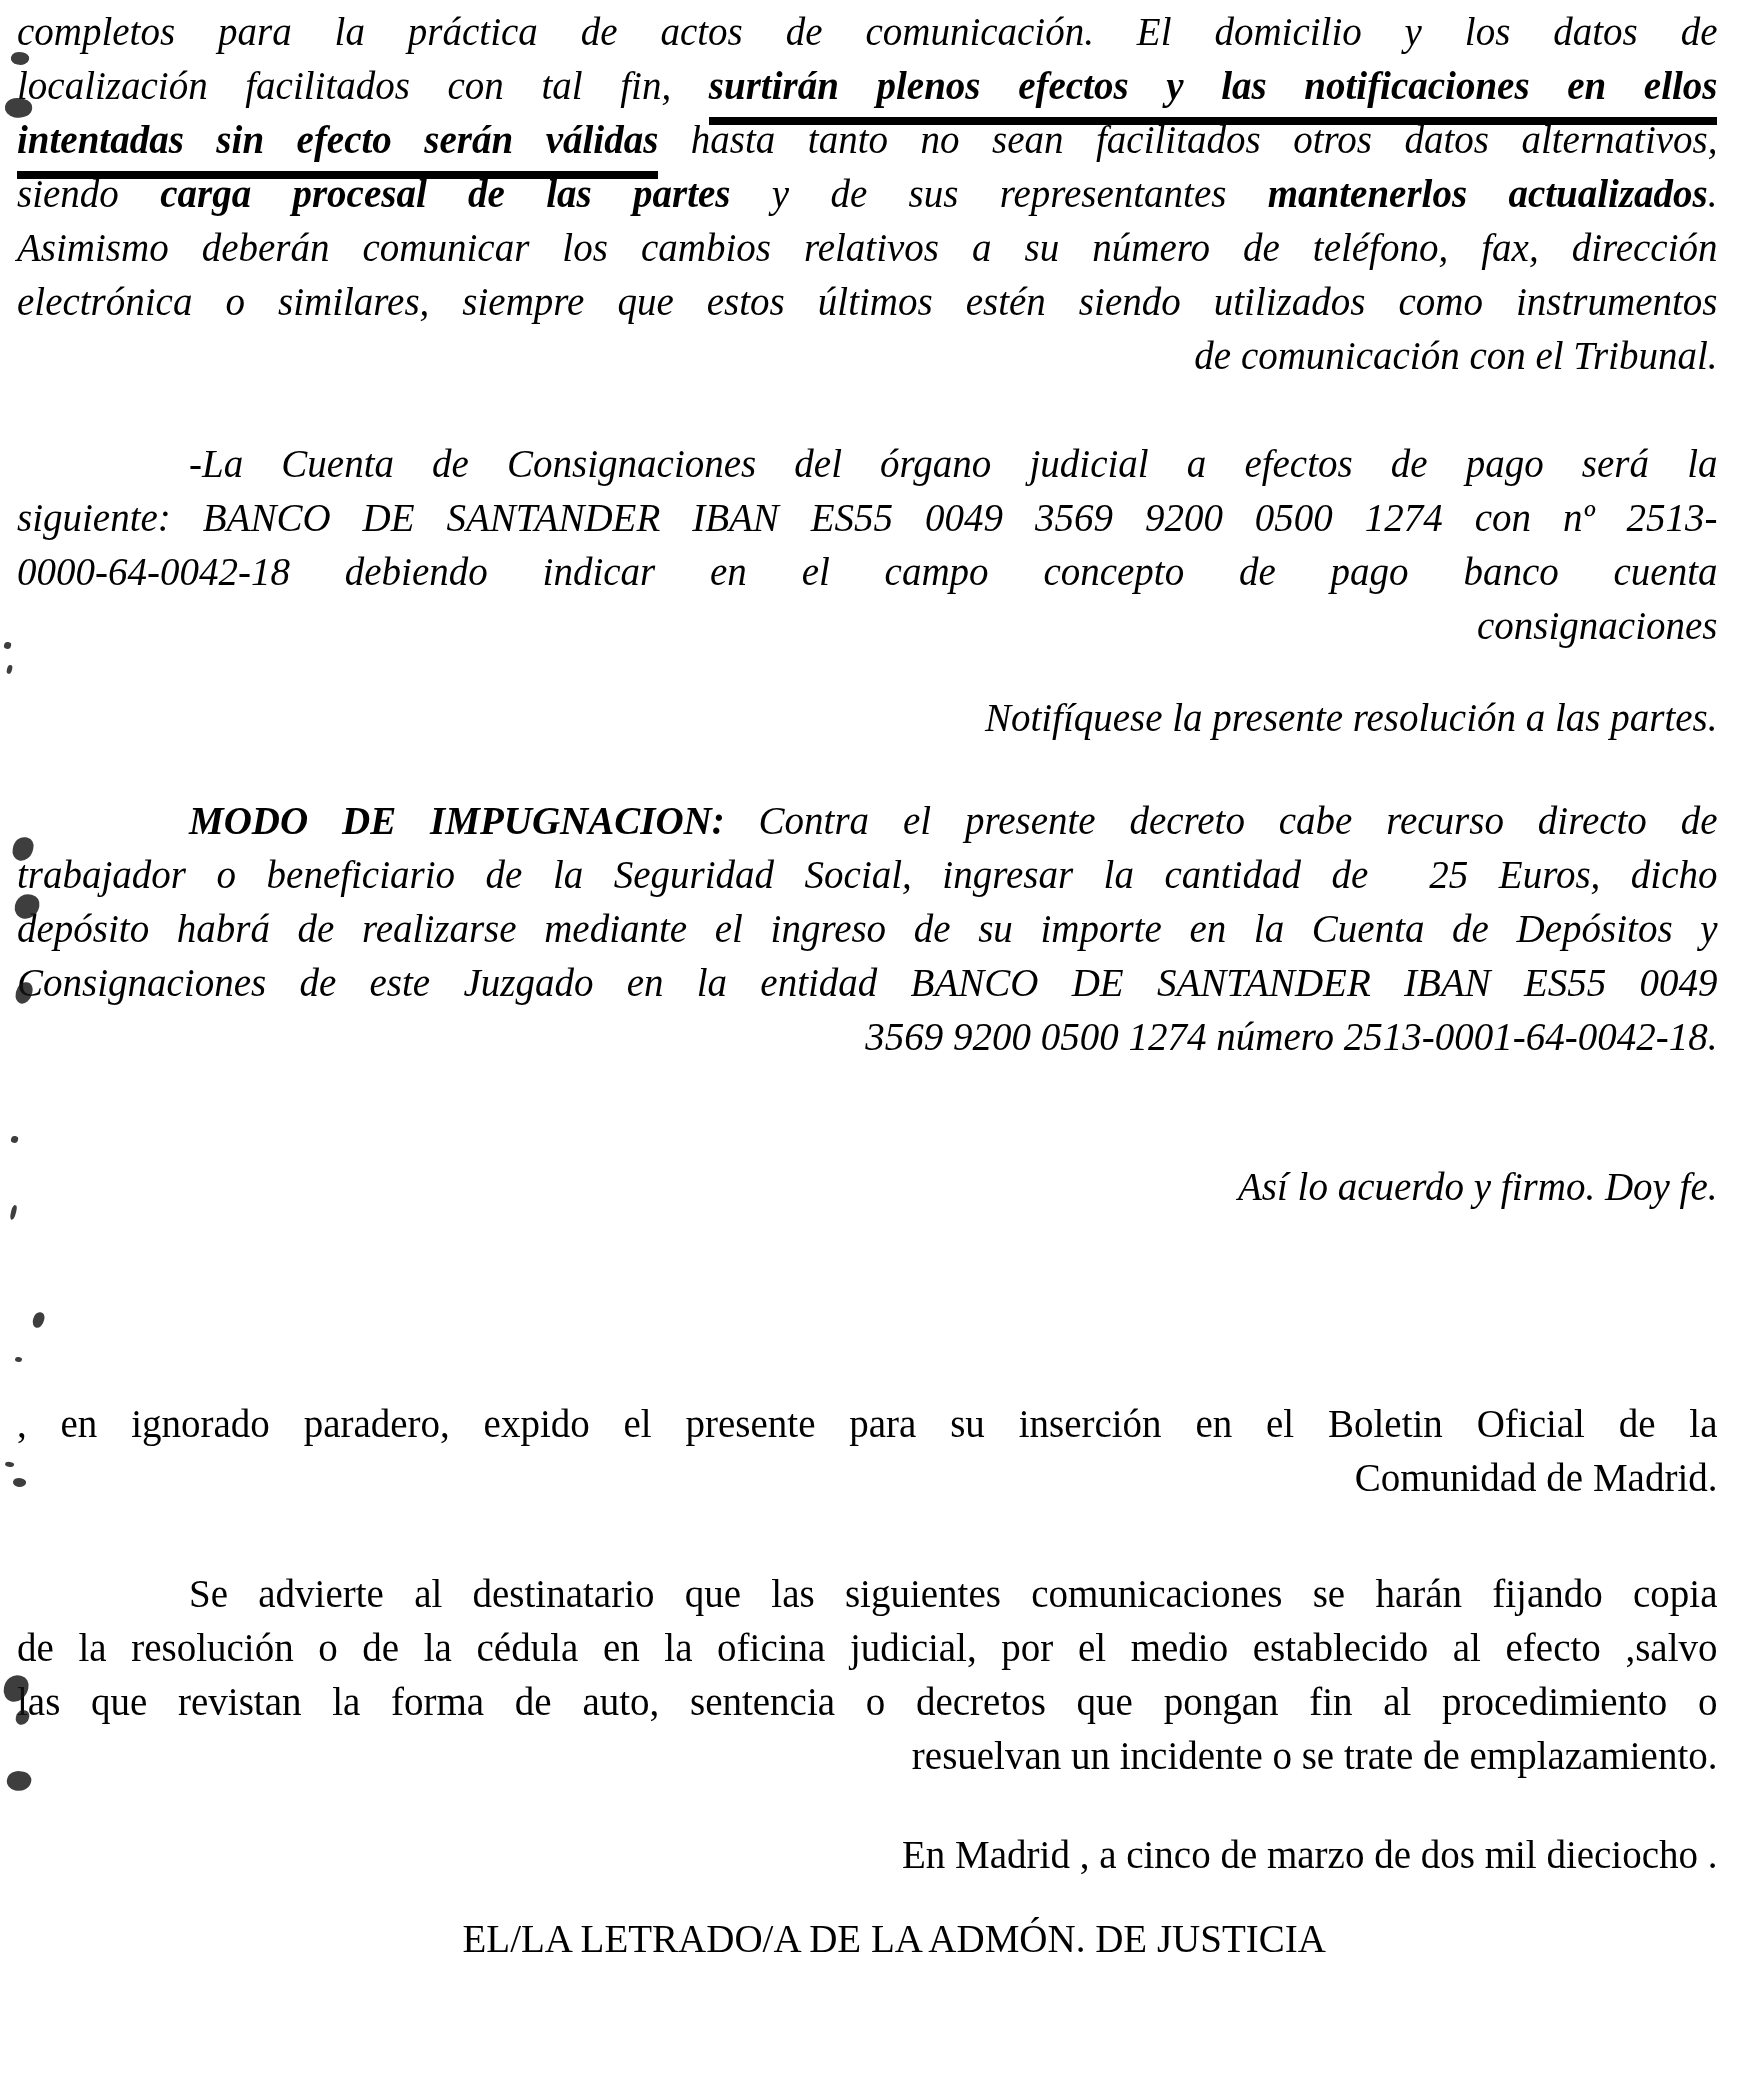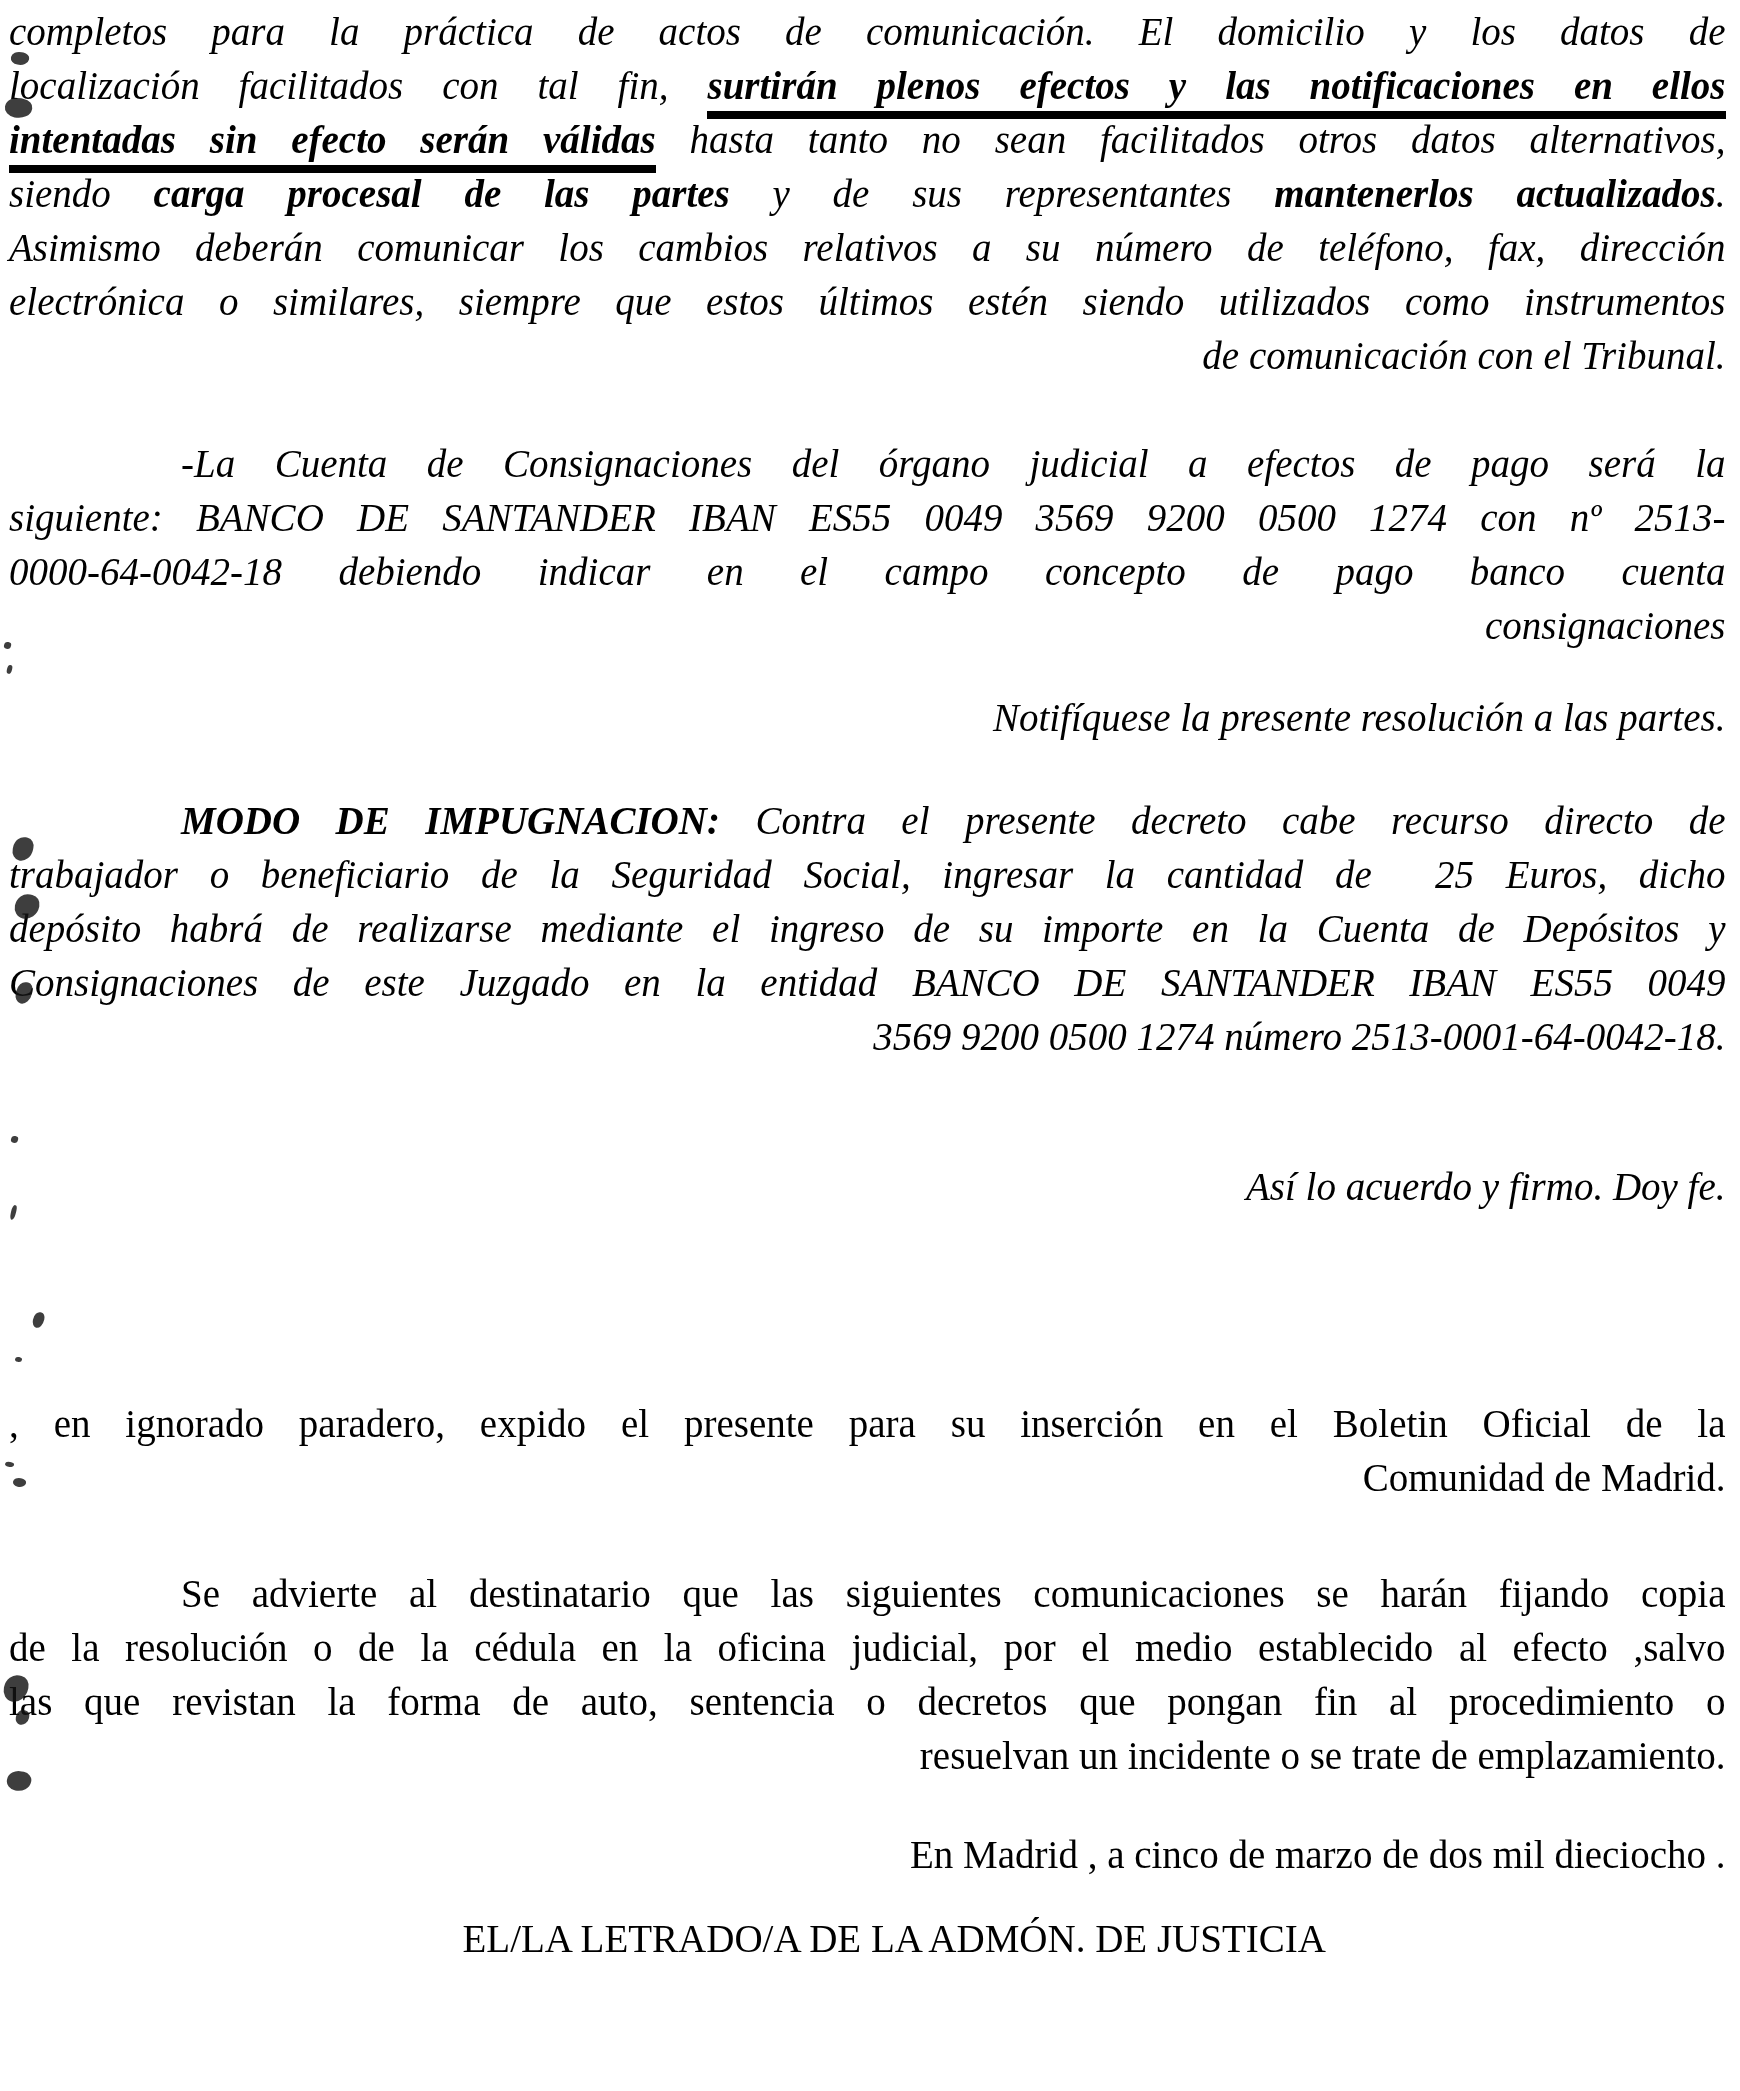--- a/index.html
+++ b/index.html
@@ -21,7 +21,7 @@
     height: 2091px;
     padding: 5.4px 14.5px 0 9px;
   }
-  .block { margin: 0; }
+  .block { margin: 8px; }
   .block.italic { font-style: italic; }
   .block.upright { font-style: normal; }
   .line {

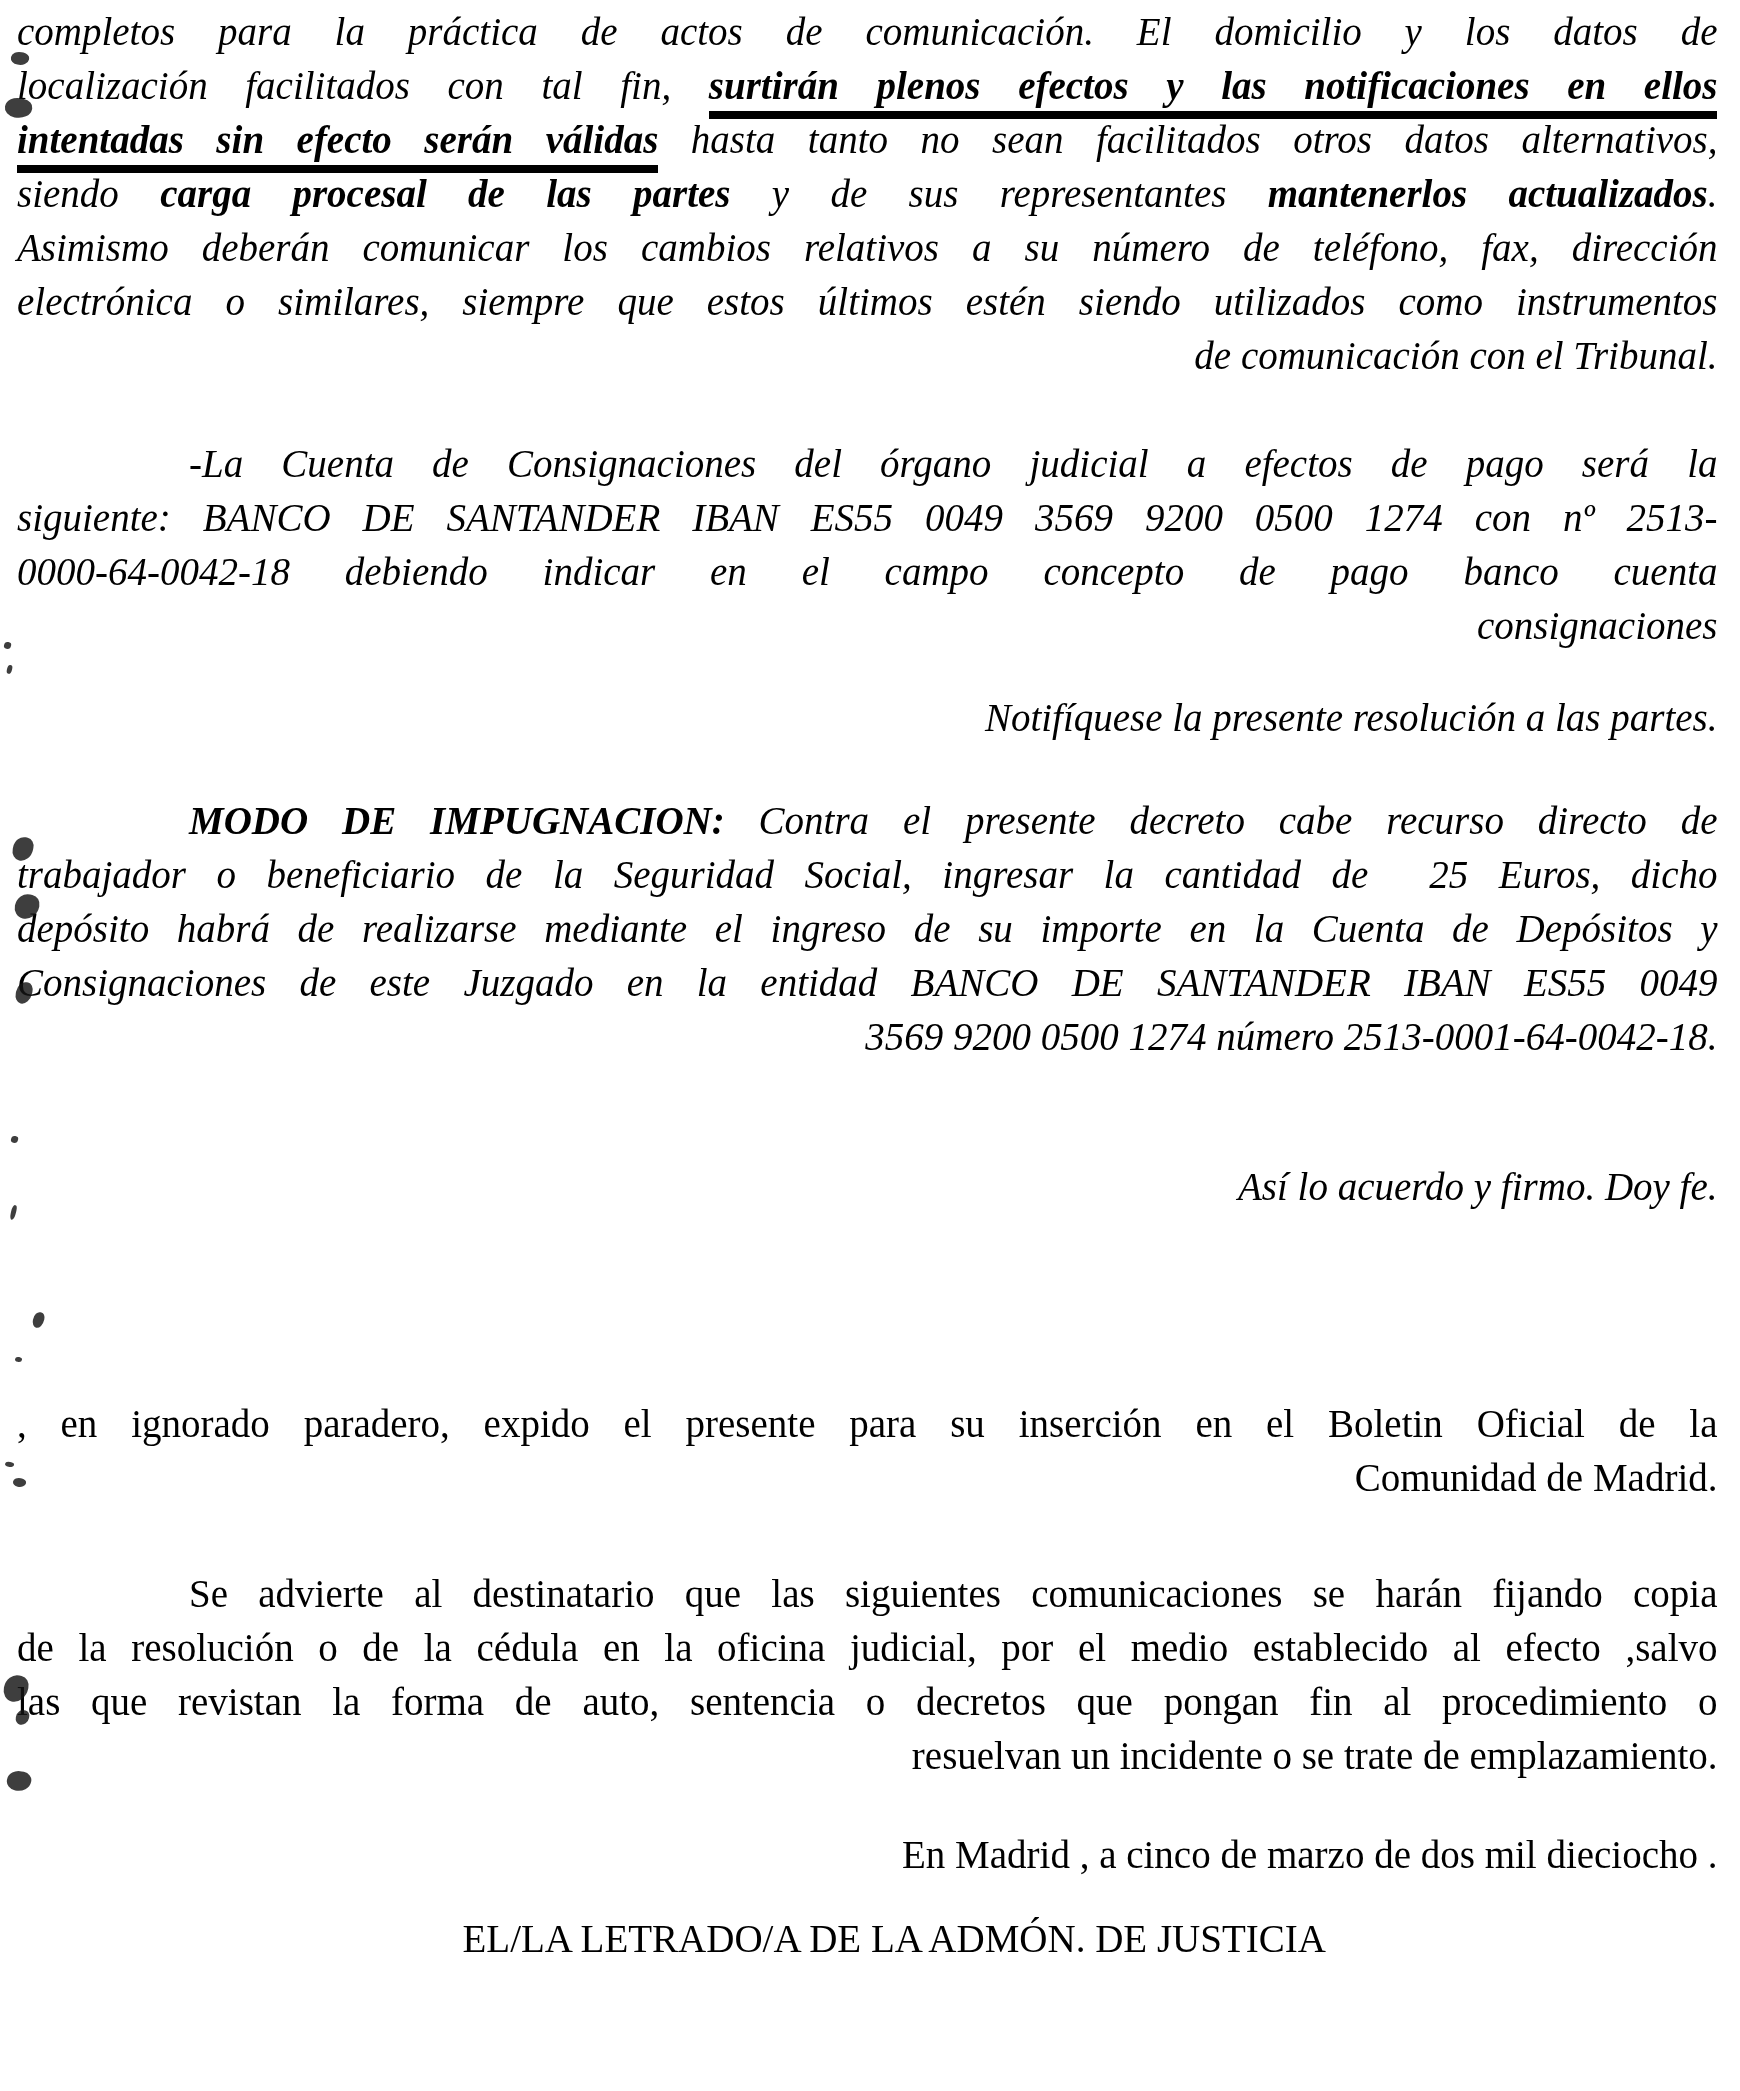--- a/index.html
+++ b/index.html
@@ -42,7 +42,7 @@
   .b { font-weight: bold; }
   .u {
     border-bottom: 8.1px solid #000;
-    padding-bottom: 4px;
+    padding-bottom: 10px;
   }
   .artifact {
     position: absolute;

